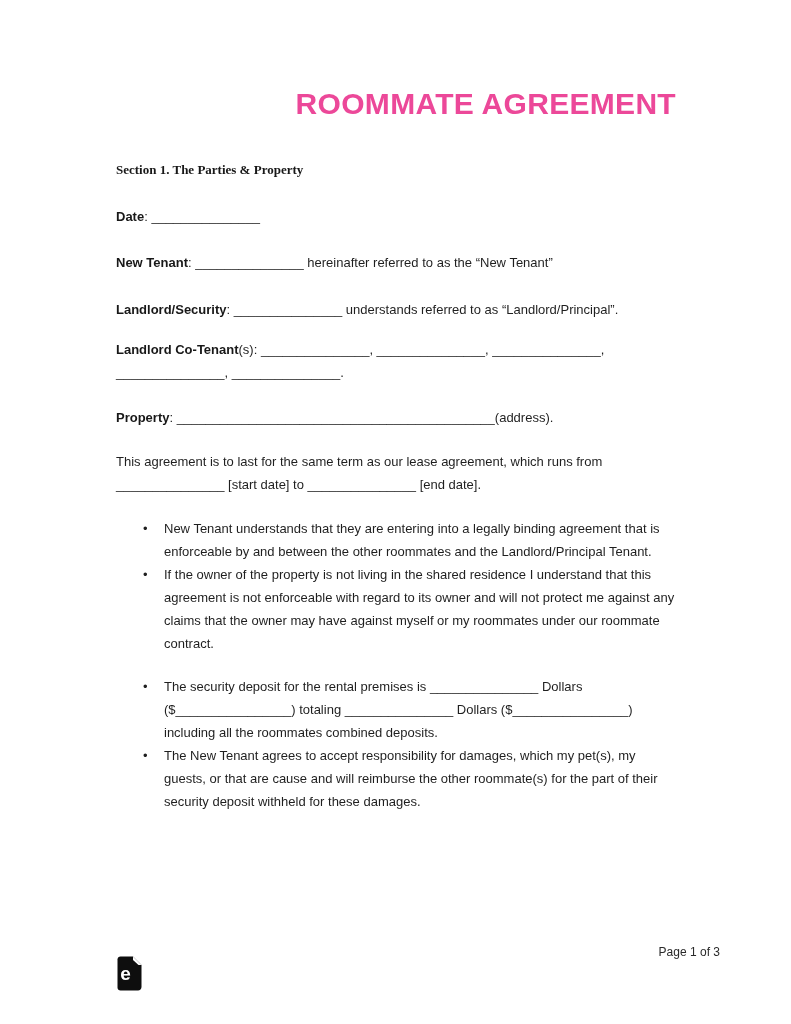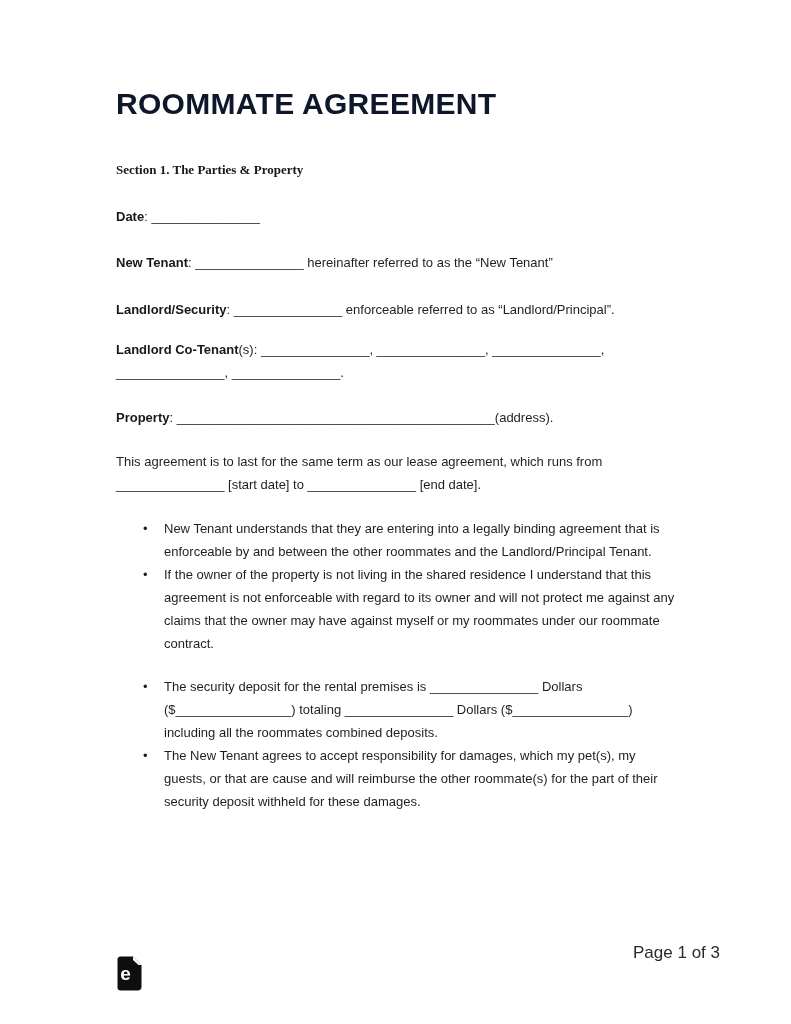--- a/index.html
+++ b/index.html
@@ -9,8 +9,8 @@
   }
   .content{position:absolute;left:116px;top:0;width:560px;}
   h1.title{
-    font-size:30px;line-height:40px;font-weight:bold;text-align:left;
-    color:#0f172a;margin:84px 0 34px 0;letter-spacing:.3px;
+    font-size:30px;line-height:40px;font-weight:bold;text-align:right;
+    color:#ec4899;margin:84px 0 34px 0;letter-spacing:.3px;
   }
   p{margin:0 0 23px 0;}
   h2.sec{font-size:13px;line-height:23px;font-weight:bold;color:#181818;margin:0 0 24px 0;font-family:Liberation Serif, serif;}

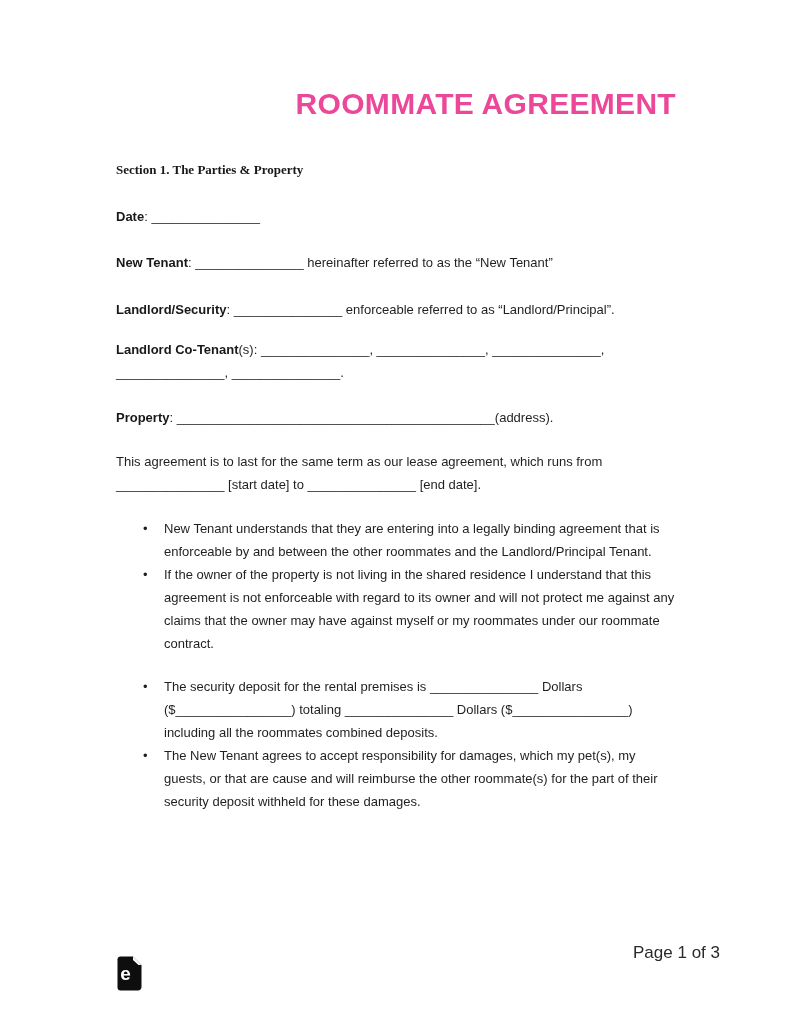--- a/index.html
+++ b/index.html
@@ -48,7 +48,7 @@
 
     <p class="mb24"><span class="bold">New Tenant</span><span>: </span><span class="blank">_______________</span><span> hereinafter referred to as the “New Tenant”</span></p>
 
-    <p class="mb17"><span class="bold">Landlord/Security</span><span>: </span><span class="blank">_______________</span><span> enforceable referred to as “Landlord/Principal”.</span></p>
+    <p class="mb17"><span class="bold">Landlord/Security</span><span>: </span><span class="blank">_______________</span><span> understands referred to as “Landlord/Principal”.</span></p>
 
     <p class="mb22"><span class="bold">Landlord Co-Tenant</span><span>(s): </span><span class="blank">_______________</span><span>, </span><span class="blank">_______________</span><span>, </span><span class="blank">_______________</span><span>, </span><span class="blank">_______________</span><span>, </span><span class="blank">_______________</span><span>.</span></p>
 

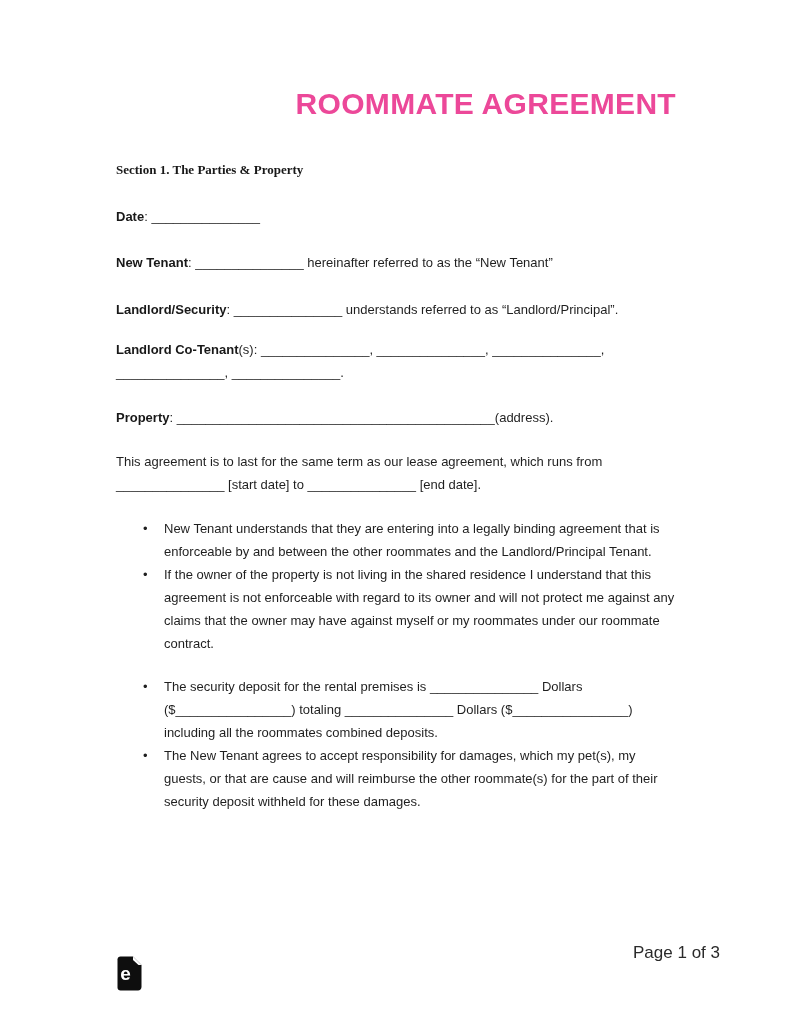--- a/index.html
+++ b/index.html
@@ -26,7 +26,7 @@
   .mb23{}
   .mb24{margin-bottom:24px;}
   .mb0{margin-bottom:0;}
-  .page-num{position:absolute;top:941px;right:71px;font-size:17px;line-height:23px;color:#2a2a2a;}
+  .page-num{position:absolute;top:941px;right:71px;font-size:12px;line-height:23px;color:#2a2a2a;}
   .logo{position:absolute;left:117px;top:956px;width:25px;height:35px;}
   .logo .e{
     position:absolute;left:0;top:7px;width:17px;text-align:center;

